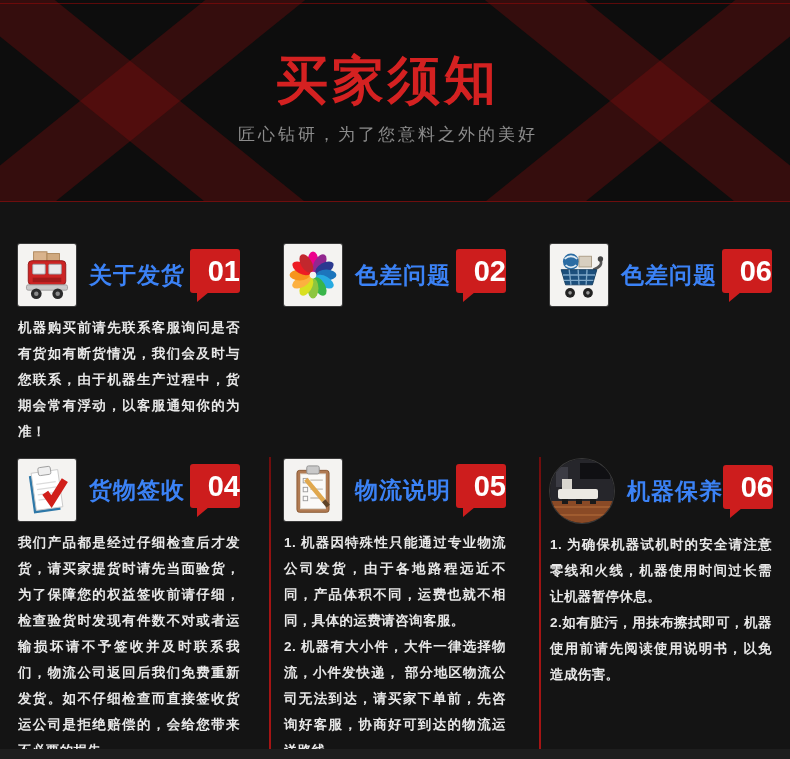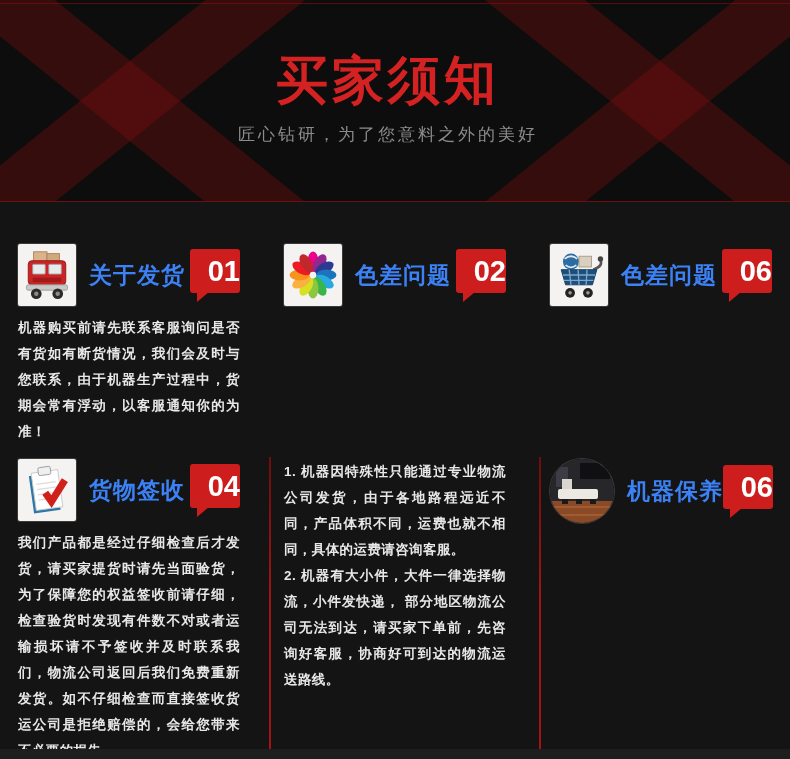--- a/index.html
+++ b/index.html
@@ -184,6 +184,23 @@
     </section>
 
     <section class="cell">
+      <div class="cell-head">
+        <span class="icon-box">
+          <svg width="50" height="54" viewBox="0 0 56 60">
+            <rect x="10" y="8" width="36" height="47" rx="3" fill="#b07a52" stroke="#84552f"></rect>
+            <rect x="14" y="12" width="28" height="39" fill="#fbfaf8" stroke="#ddd8d0"></rect>
+            <rect x="21" y="3" width="14" height="9" rx="2" fill="#c9c9c9" stroke="#8a8a8a"></rect>
+            <rect x="17" y="17" width="5" height="5" fill="none" stroke="#9a9a9a"></rect>
+            <rect x="17" y="27" width="5" height="5" fill="none" stroke="#9a9a9a"></rect>
+            <rect x="17" y="37" width="5" height="5" fill="none" stroke="#9a9a9a"></rect>
+            <path d="M25,19 h14 M25,29 h14 M25,39 h14" stroke="#c4bfb6" stroke-width="1.5"></path>
+            <path d="M20,18 L40,42" stroke="#e0a84e" stroke-width="5"></path>
+            <path d="M40,42 L45,48" stroke="#5f4427" stroke-width="5"></path>
+          </svg>
+        </span>
+        <h2 class="cell-title">物流说明</h2>
+        <span class="badge">05</span>
+      </div>
       <p class="cell-body">1. 机器因特殊性只能通过专业物流公司发货，由于各地路程远近不同，产品体积不同，运费也就不相同，具体的运费请咨询客服。
 2. 机器有大小件，大件一律选择物流，小件发快递， 部分地区物流公司无法到达，请买家下单前，先咨询好客服，协商好可到达的物流运送路线。</p>
     </section>

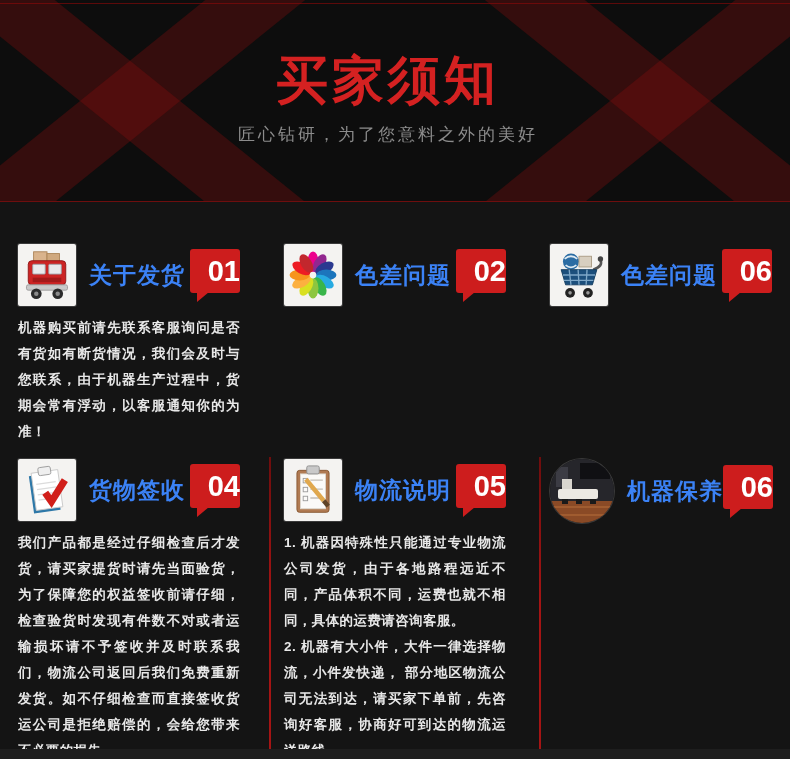--- a/index.html
+++ b/index.html
@@ -224,6 +224,8 @@
         <h2 class="cell-title">机器保养</h2>
         <span class="badge">06</span>
       </div>
+      <p class="cell-body">1. 为确保机器试机时的安全请注意零线和火线，机器使用时间过长需让机器暂停休息。
+2.如有脏污，用抹布擦拭即可，机器使用前请先阅读使用说明书，以免造成伤害。</p>
     </section>
   </div>
 

